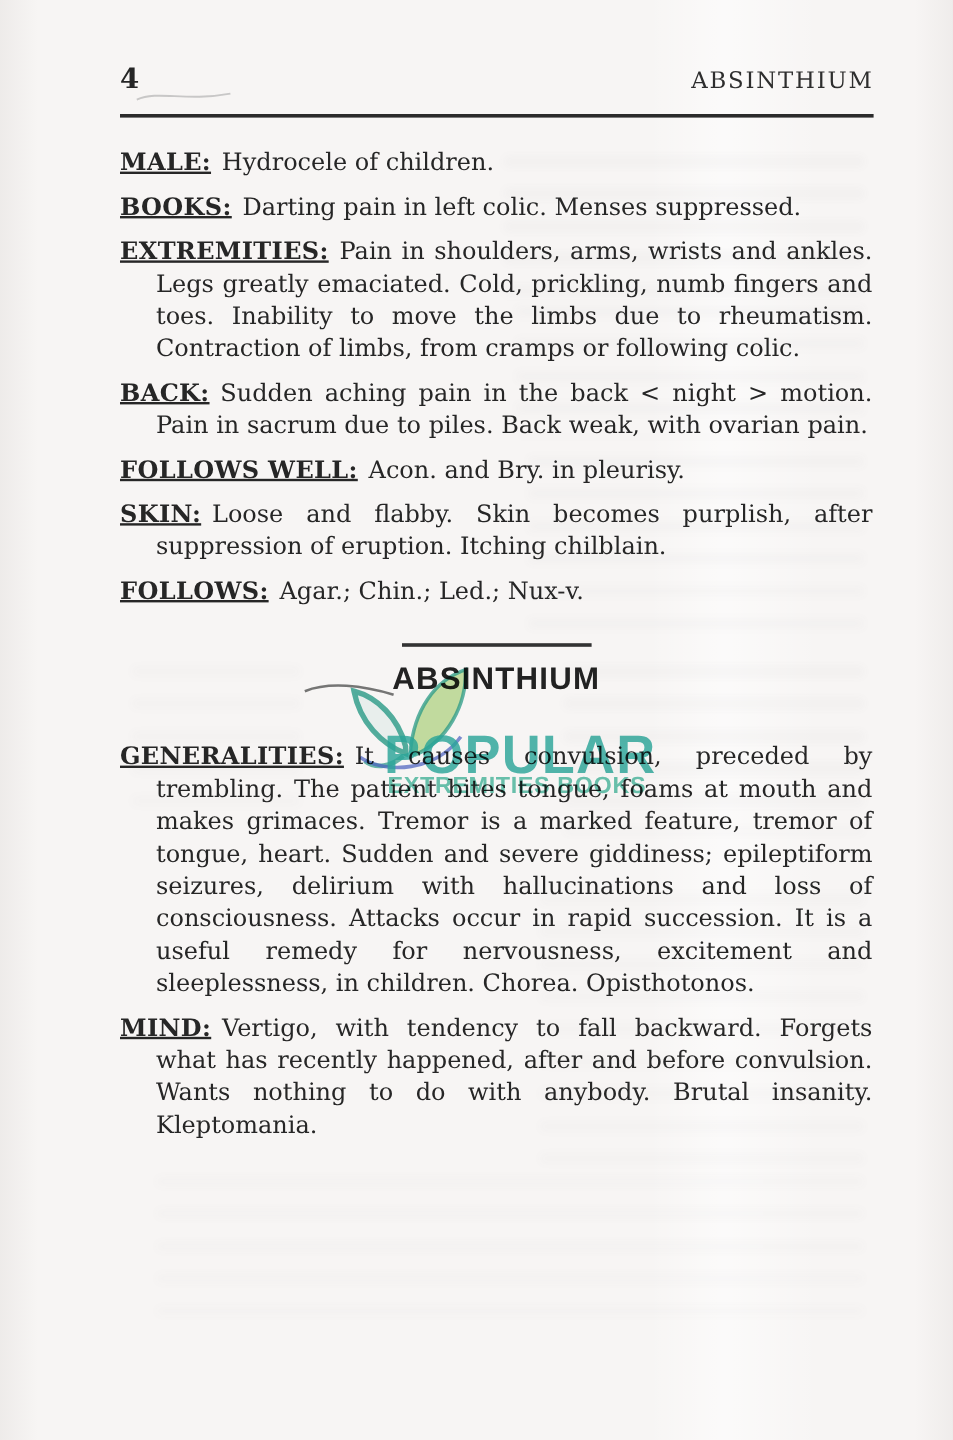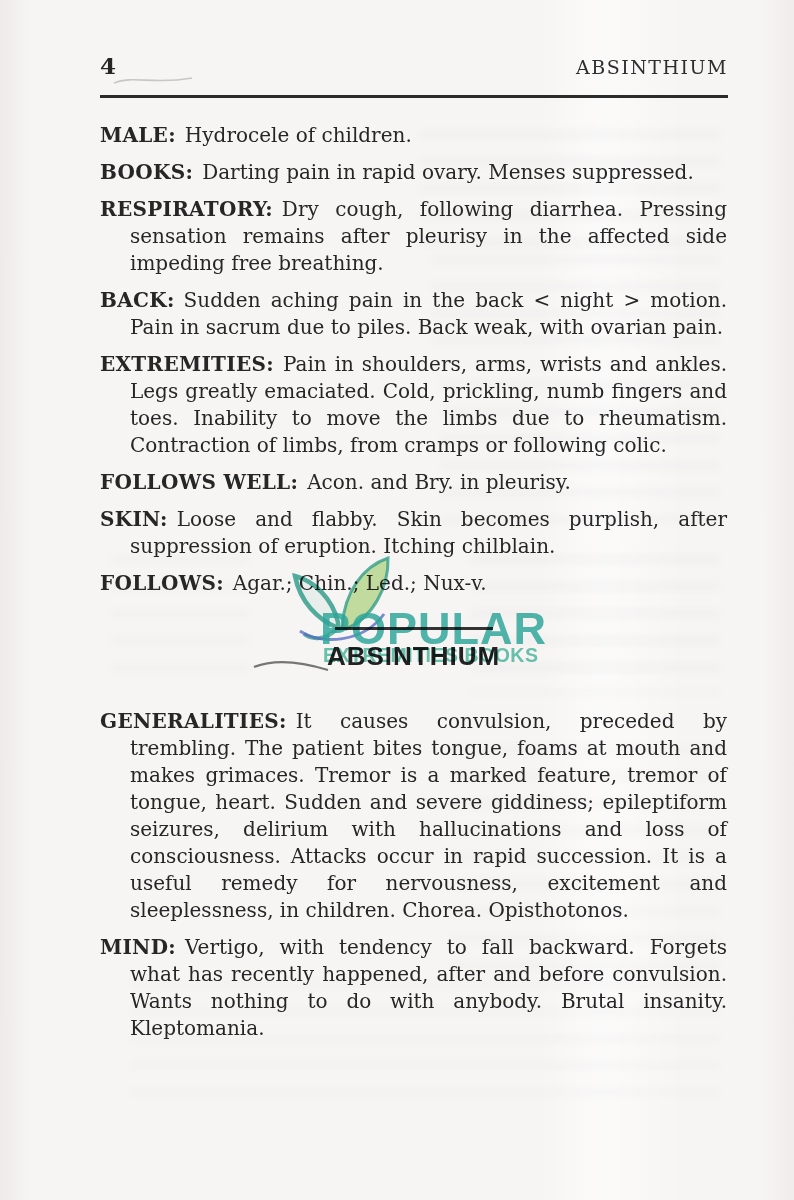--- a/index.html
+++ b/index.html
@@ -51,7 +51,7 @@
     line-height: 27px;
     text-align: justify;
   }
-  .entry-label { font-weight: bold; margin-right: 9px; letter-spacing: 0.3px; }
+  .entry-label { font-weight: bold; margin-right: 9px; letter-spacing: 0.3px; text-decoration: underline; }
   .entry-text { }
 
   

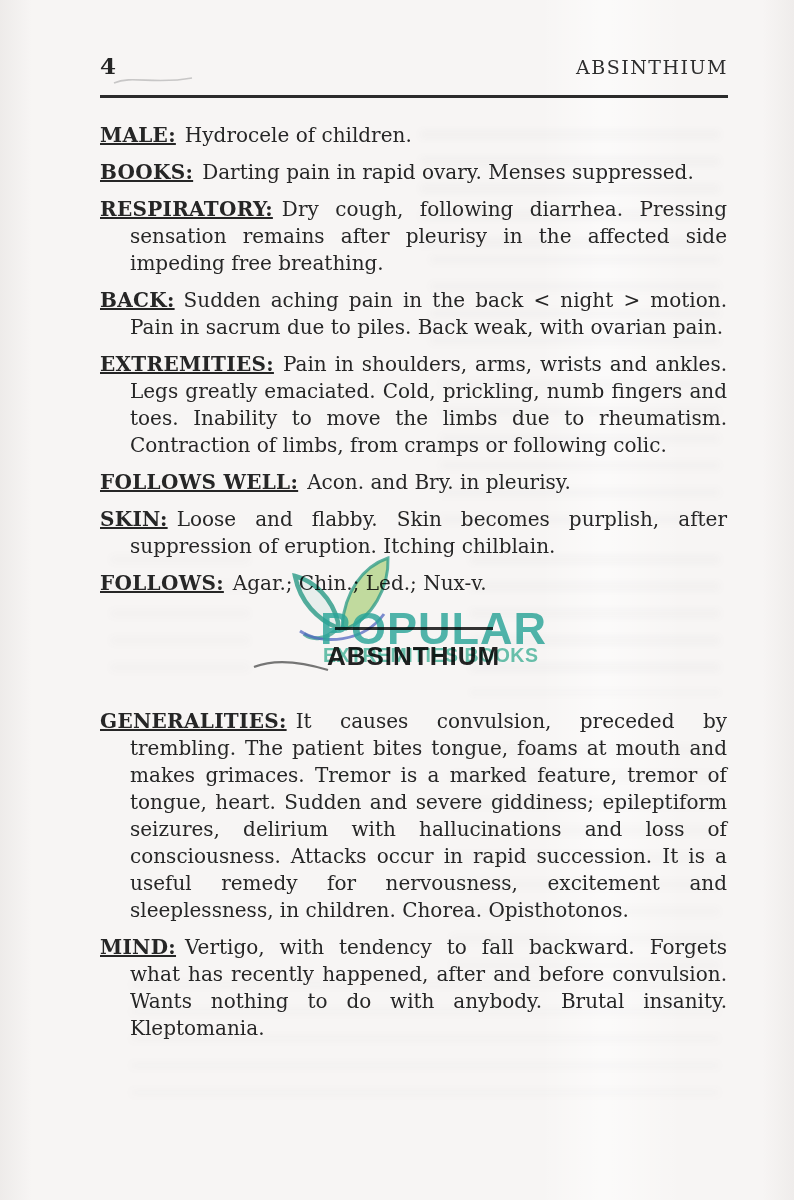--- a/index.html
+++ b/index.html
@@ -160,7 +160,7 @@
       <span class="entry-label">MALE:</span><span class="entry-text">Hydrocele of children.</span>
     </p>
     <p class="entry">
-      <span class="entry-label">BOOKS:</span><span class="entry-text">Darting pain in rapid ovary. Menses suppressed.</span>
+      <span class="entry-label">BOOKS:</span><span class="entry-text">Darting pain in left colic. Menses suppressed.</span>
     </p>
     <p class="entry">
       <span class="entry-label">RESPIRATORY:</span><span class="entry-text">Dry cough, following diarrhea.  Pressing sensation remains after pleurisy in the affected side impeding free breathing.</span>

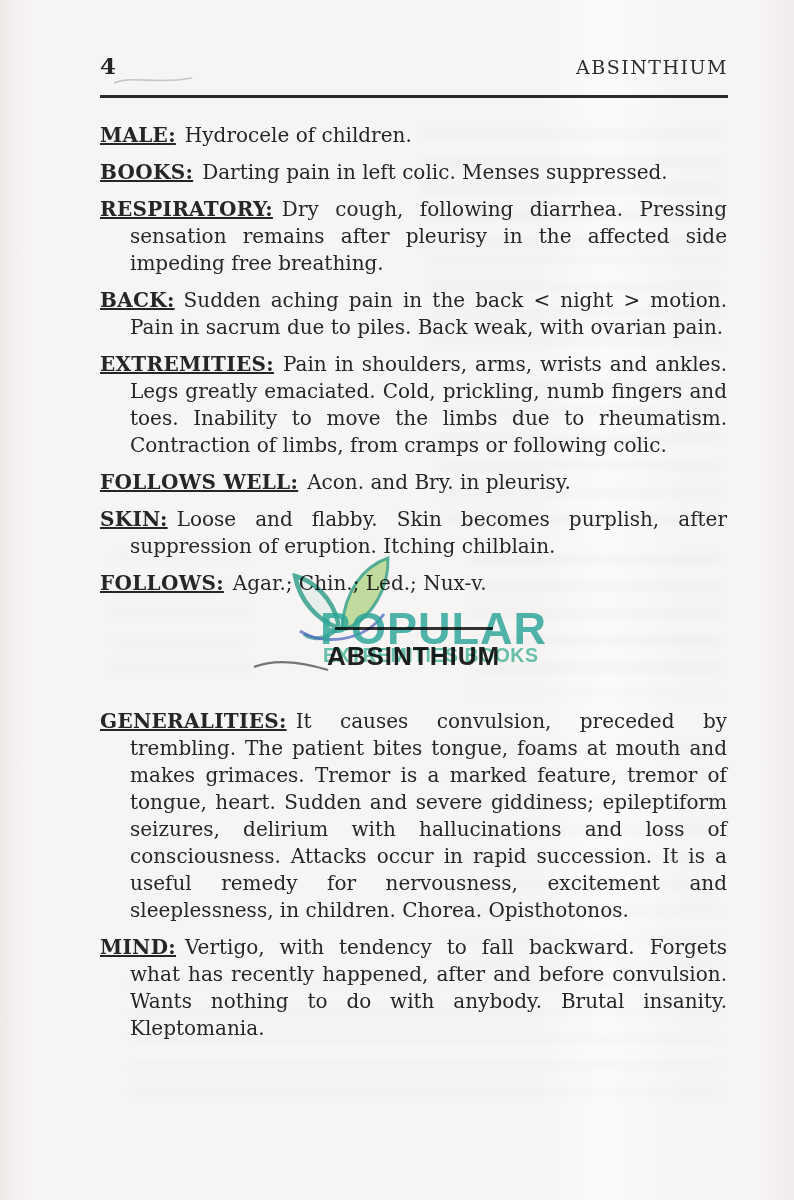--- a/index.html
+++ b/index.html
@@ -163,9 +163,6 @@
       <span class="entry-label">BOOKS:</span><span class="entry-text">Darting pain in left colic. Menses suppressed.</span>
     </p>
     <p class="entry">
-      <span class="entry-label">RESPIRATORY:</span><span class="entry-text">Dry cough, following diarrhea.  Pressing sensation remains after pleurisy in the affected side impeding free breathing.</span>
-    </p>
-    <p class="entry">
       <span class="entry-label">BACK:</span><span class="entry-text">Sudden aching pain in the back &lt; night &gt; motion. Pain in sacrum due to piles. Back weak, with ovarian pain.</span>
     </p>
     <p class="entry">

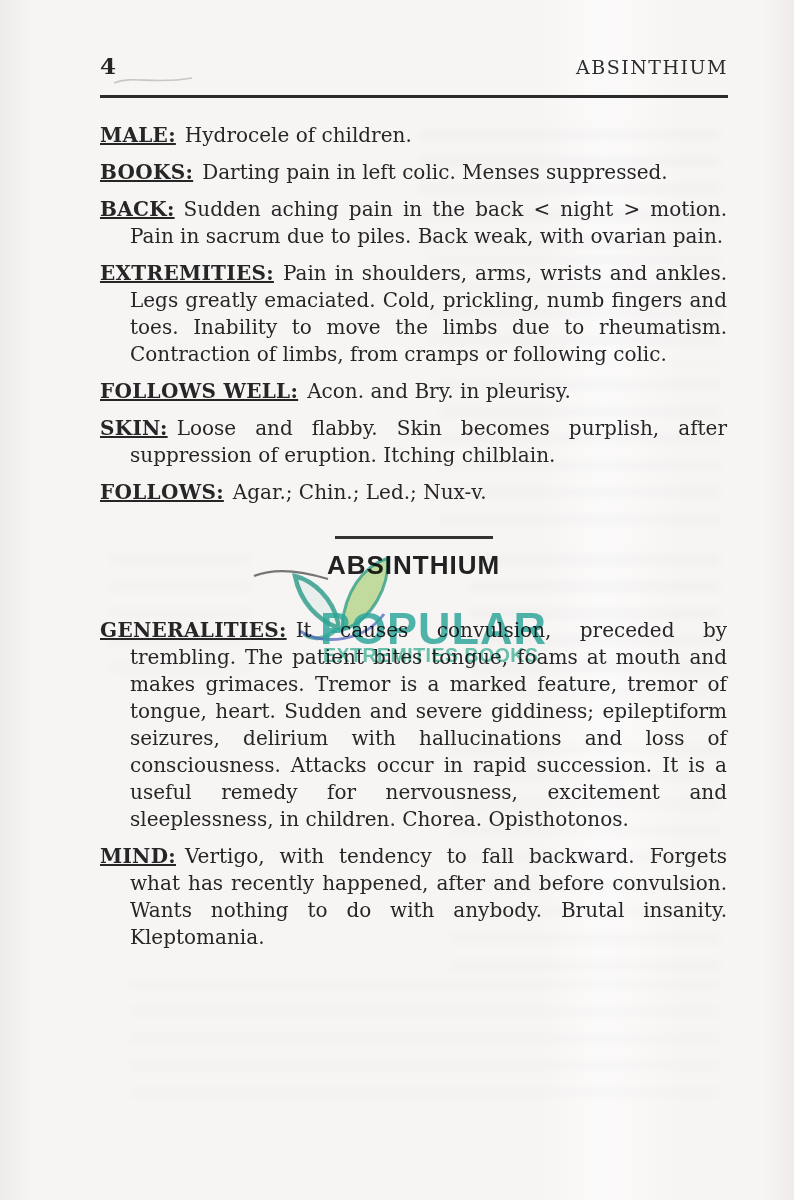--- a/index.html
+++ b/index.html
@@ -163,10 +163,10 @@
       <span class="entry-label">BOOKS:</span><span class="entry-text">Darting pain in left colic. Menses suppressed.</span>
     </p>
     <p class="entry">
+      <span class="entry-label">EXTREMITIES:</span><span class="entry-text">Pain in shoulders, arms, wrists and ankles. Legs greatly emaciated. Cold, prickling, numb fingers and toes. Inability to move the limbs due to rheumatism. Contraction of limbs, from cramps or following colic.</span>
+    </p>
+    <p class="entry">
       <span class="entry-label">BACK:</span><span class="entry-text">Sudden aching pain in the back &lt; night &gt; motion. Pain in sacrum due to piles. Back weak, with ovarian pain.</span>
-    </p>
-    <p class="entry">
-      <span class="entry-label">EXTREMITIES:</span><span class="entry-text">Pain in shoulders, arms, wrists and ankles. Legs greatly emaciated. Cold, prickling, numb fingers and toes. Inability to move the limbs due to rheumatism. Contraction of limbs, from cramps or following colic.</span>
     </p>
     <p class="entry">
       <span class="entry-label">FOLLOWS WELL:</span><span class="entry-text">Acon. and Bry. in pleurisy.</span>

